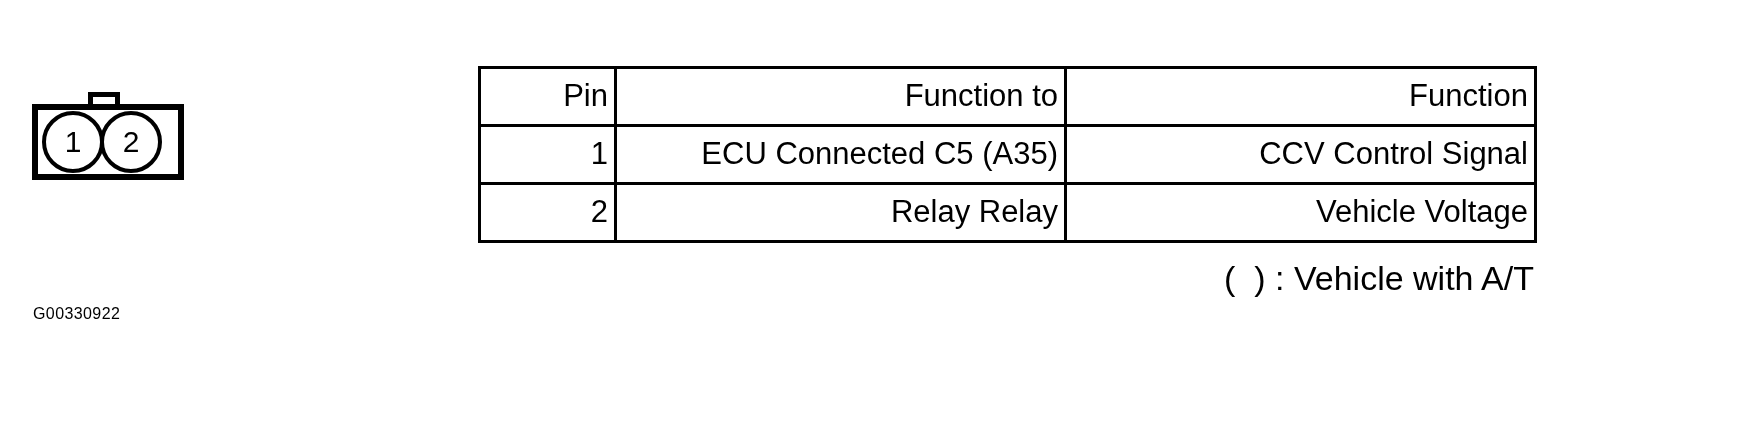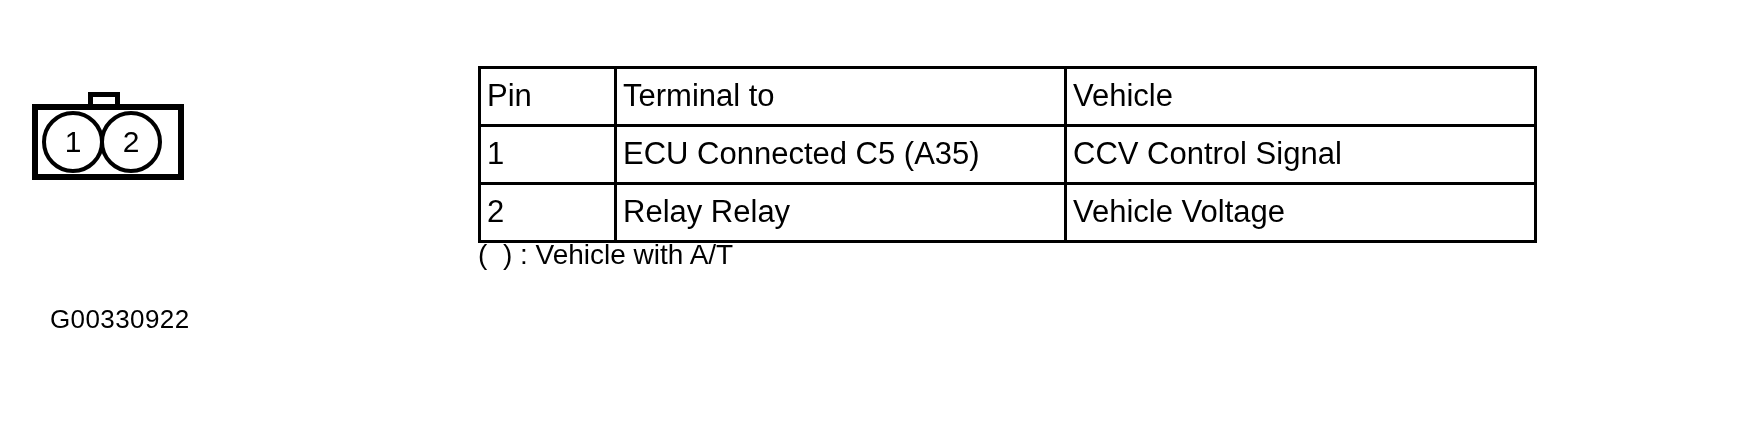--- a/index.html
+++ b/index.html
@@ -78,7 +78,7 @@
   #pinout-table td,
   #pinout-table th {
     border: 3px solid #000000;
-    text-align: left;
+    text-align: right;
     vertical-align: middle;
     font-weight: normal;
     font-size: 31px;

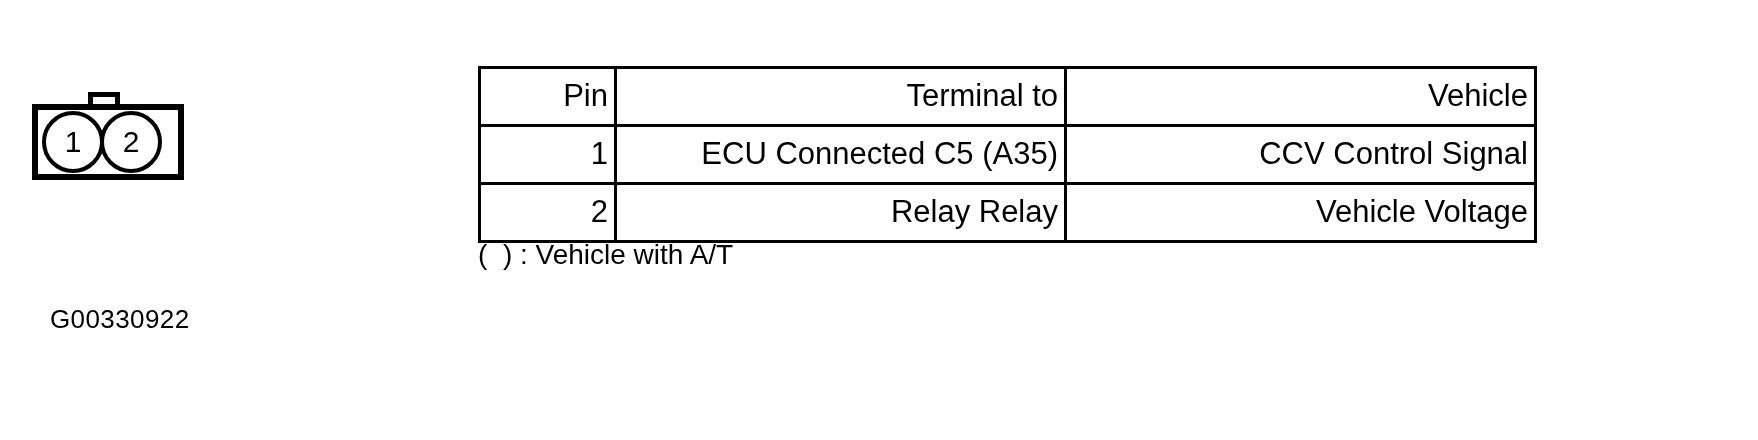--- a/index.html
+++ b/index.html
@@ -136,7 +136,7 @@
   <thead>
     <tr>
       <th>Pin</th>
-      <th>Terminal to</th>
+      <th>Function to</th>
       <th>Vehicle</th>
     </tr>
   </thead>

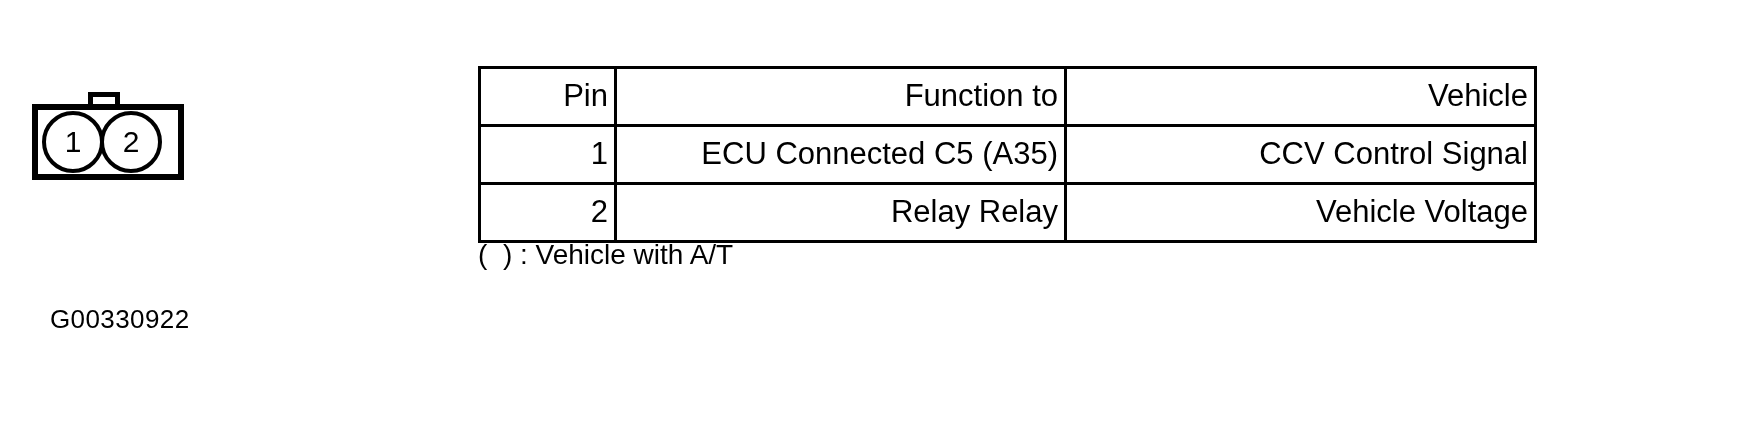--- a/index.html
+++ b/index.html
@@ -137,7 +137,7 @@
     <tr>
       <th>Pin</th>
       <th>Function to</th>
-      <th>Vehicle</th>
+      <th>Function</th>
     </tr>
   </thead>
   <tbody>

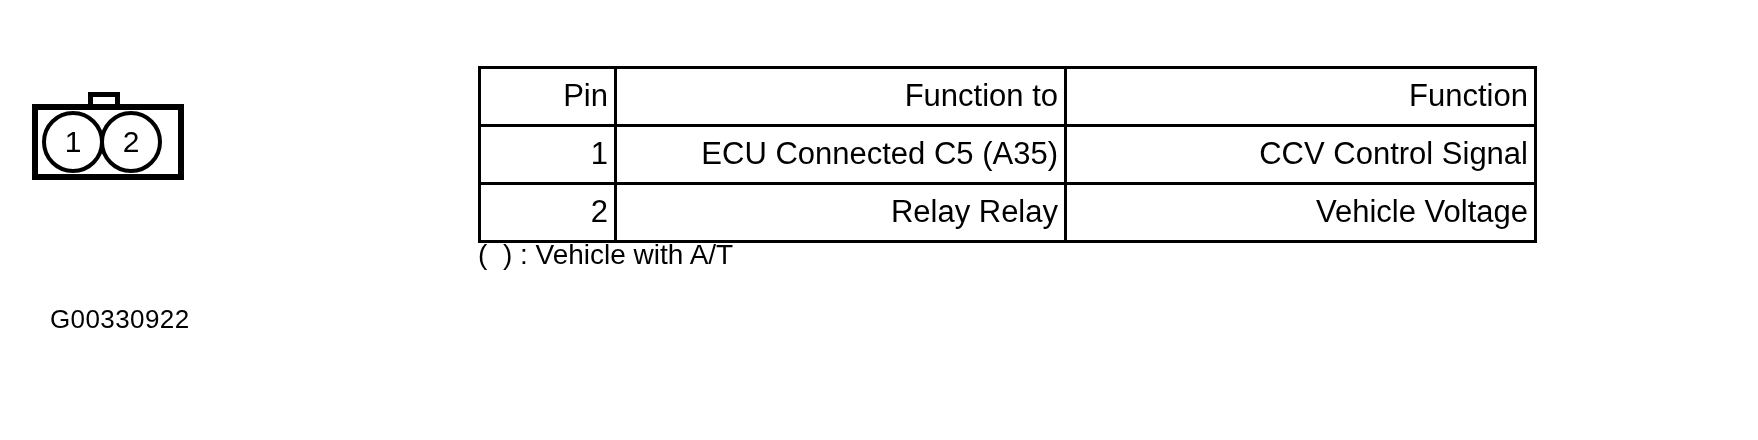--- a/index.html
+++ b/index.html
@@ -95,9 +95,10 @@
   #table-footnote {
     position: absolute;
     left: 478px;
-    top: 240px;
+    top: 260px;
     width: 1056px;
-    font-size: 28px;
+    text-align: right;
+    font-size: 34px;
     line-height: 1.1;
     white-space: pre;
   }

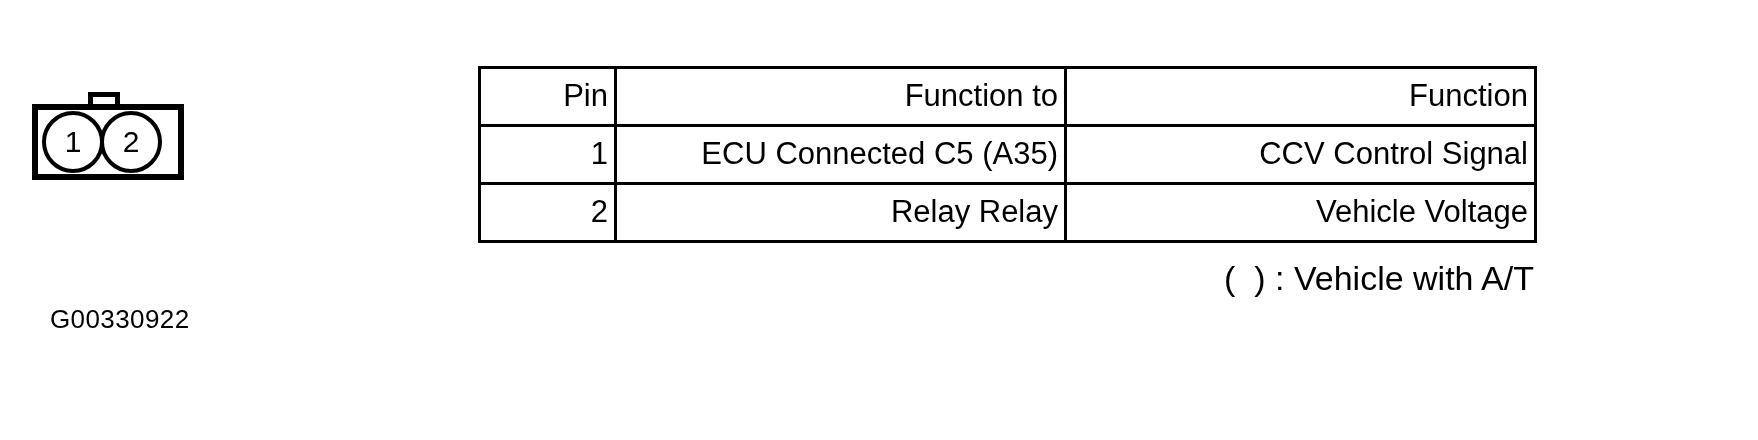--- a/index.html
+++ b/index.html
@@ -106,9 +106,9 @@
   
   #reference-code {
     position: absolute;
-    left: 50px;
+    left: 33px;
     top: 305px;
-    font-size: 26px;
+    font-size: 16px;
     line-height: 1.1;
     letter-spacing: 0.4px;
   }

